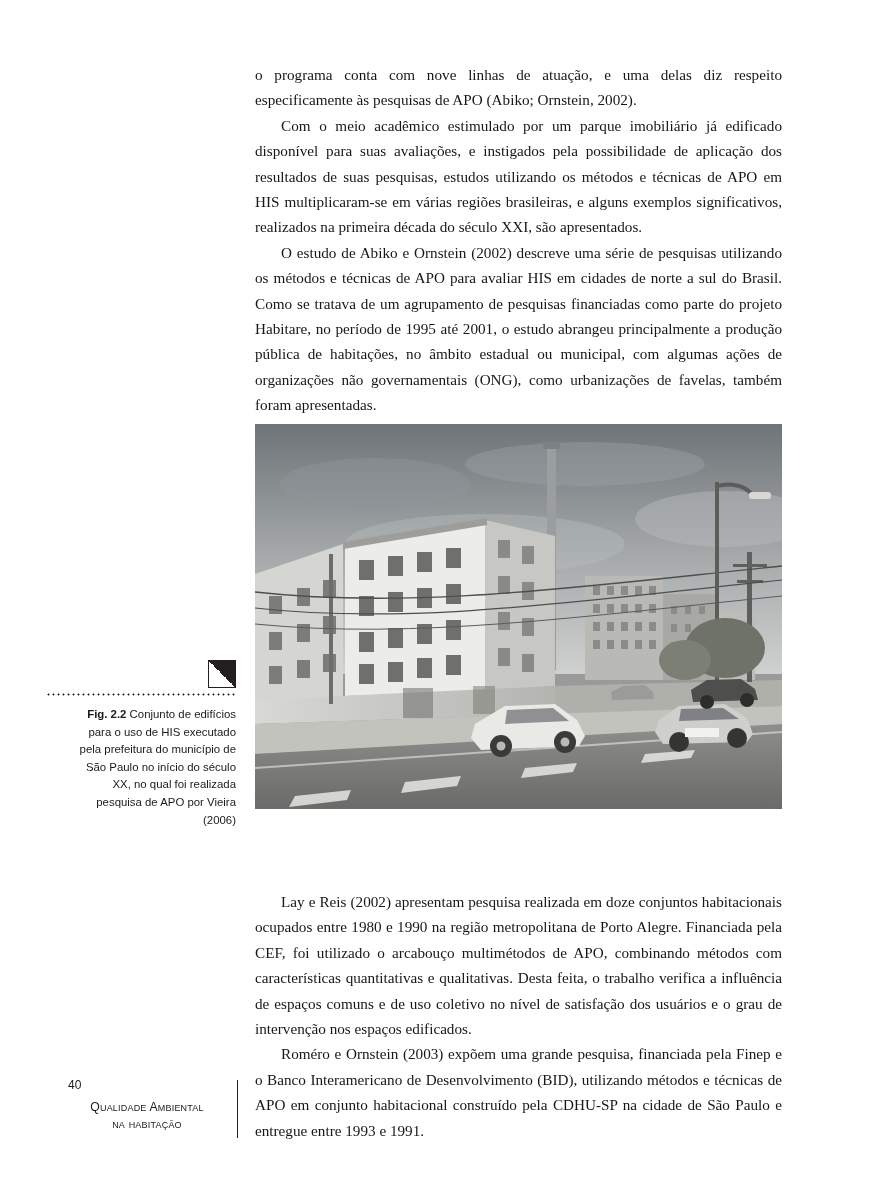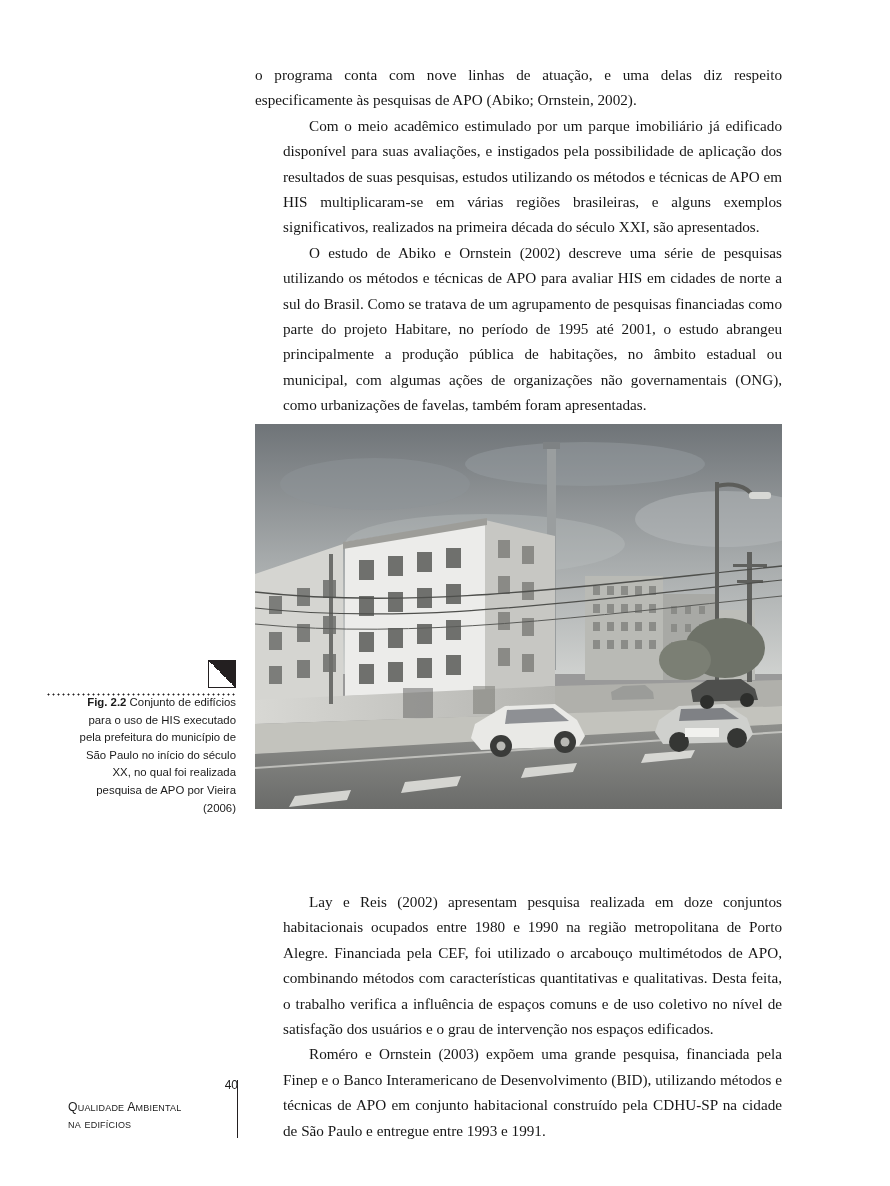--- a/index.html
+++ b/index.html
@@ -35,7 +35,6 @@
   }
   .para.indent {
     text-indent: 26px;
-    margin-left: 28px;
   }
 
   

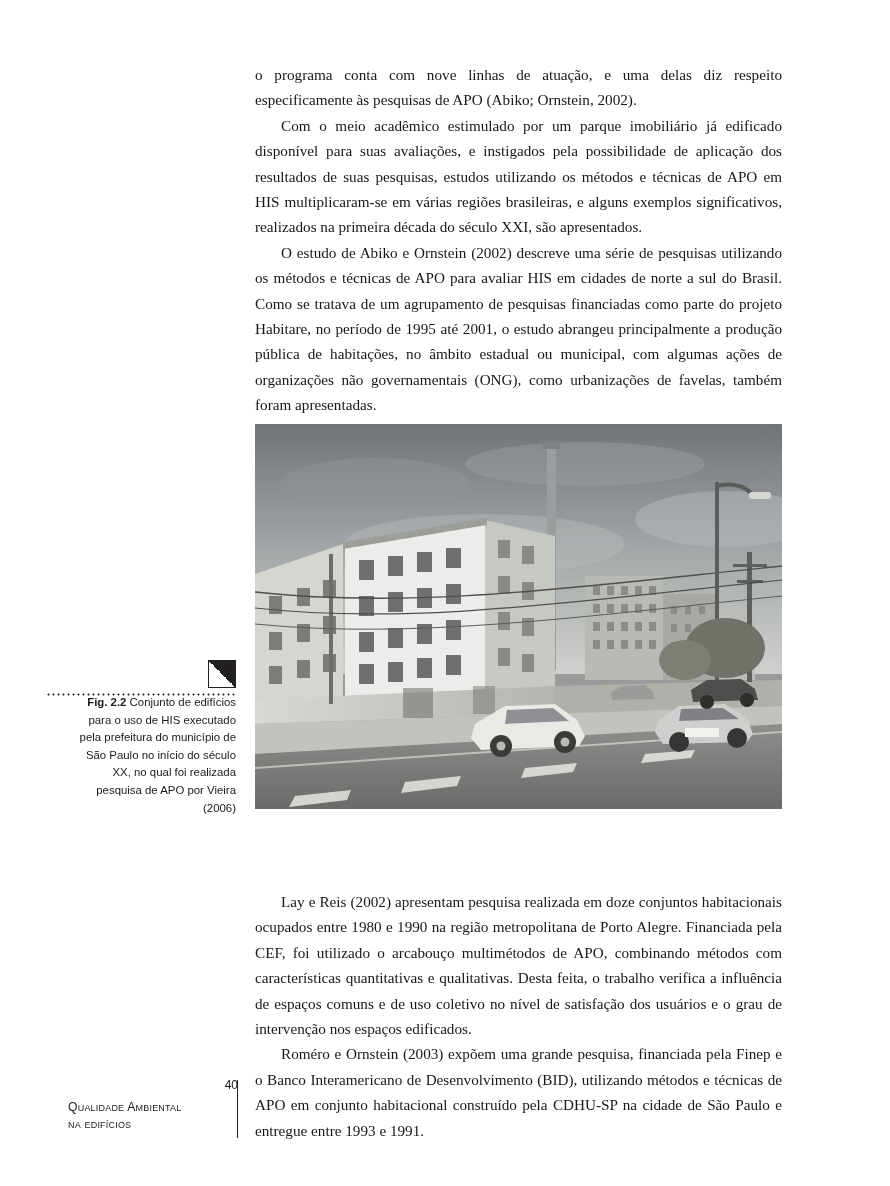--- a/index.html
+++ b/index.html
@@ -89,6 +89,7 @@
     background-repeat: repeat-x;
   }
   .caption-text {
+    margin-top: 12px;
     font-family: "Liberation Sans", sans-serif;
     font-size: 11.4px;
     line-height: 17.6px;

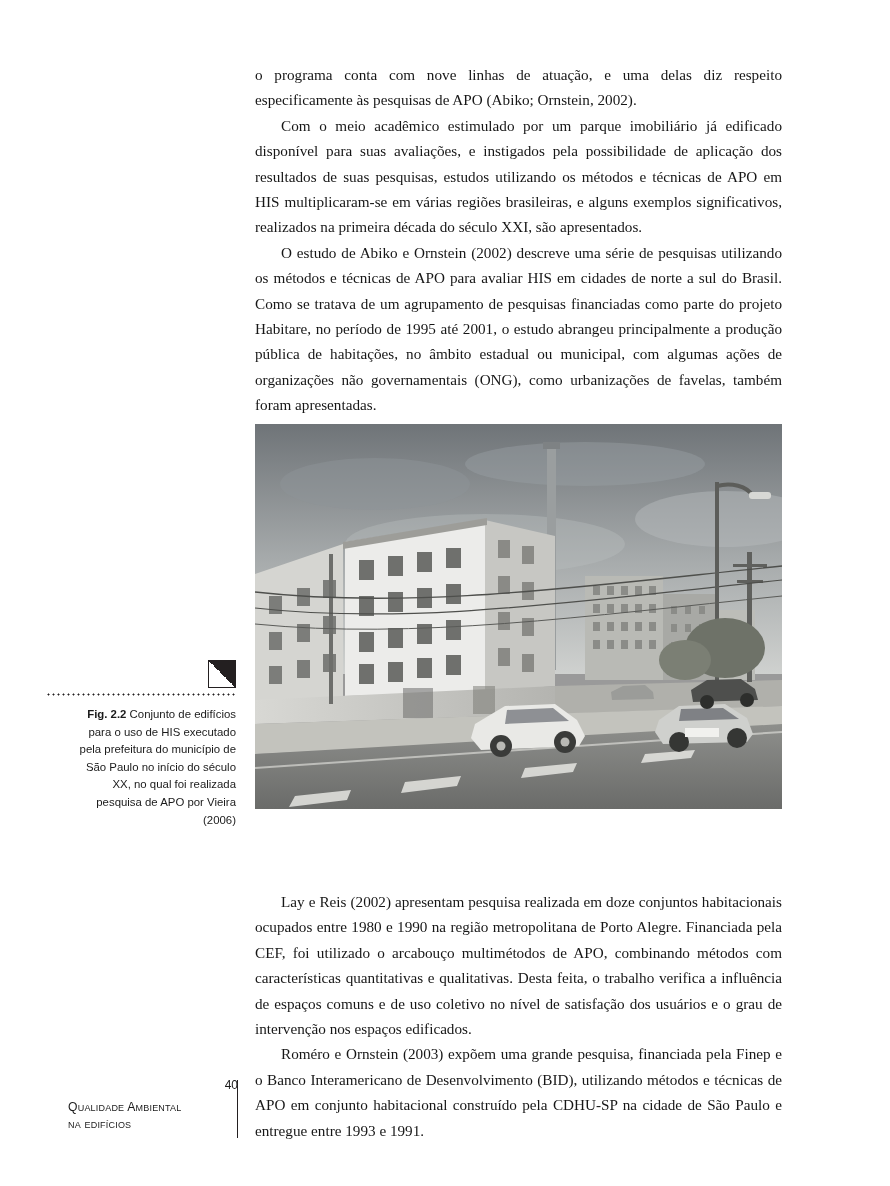--- a/index.html
+++ b/index.html
@@ -111,7 +111,6 @@
     font-size: 12px;
     color: #1a1a1a;
     line-height: 15px;
-    text-align: right;
   }
   .folio-rule {
     position: absolute;

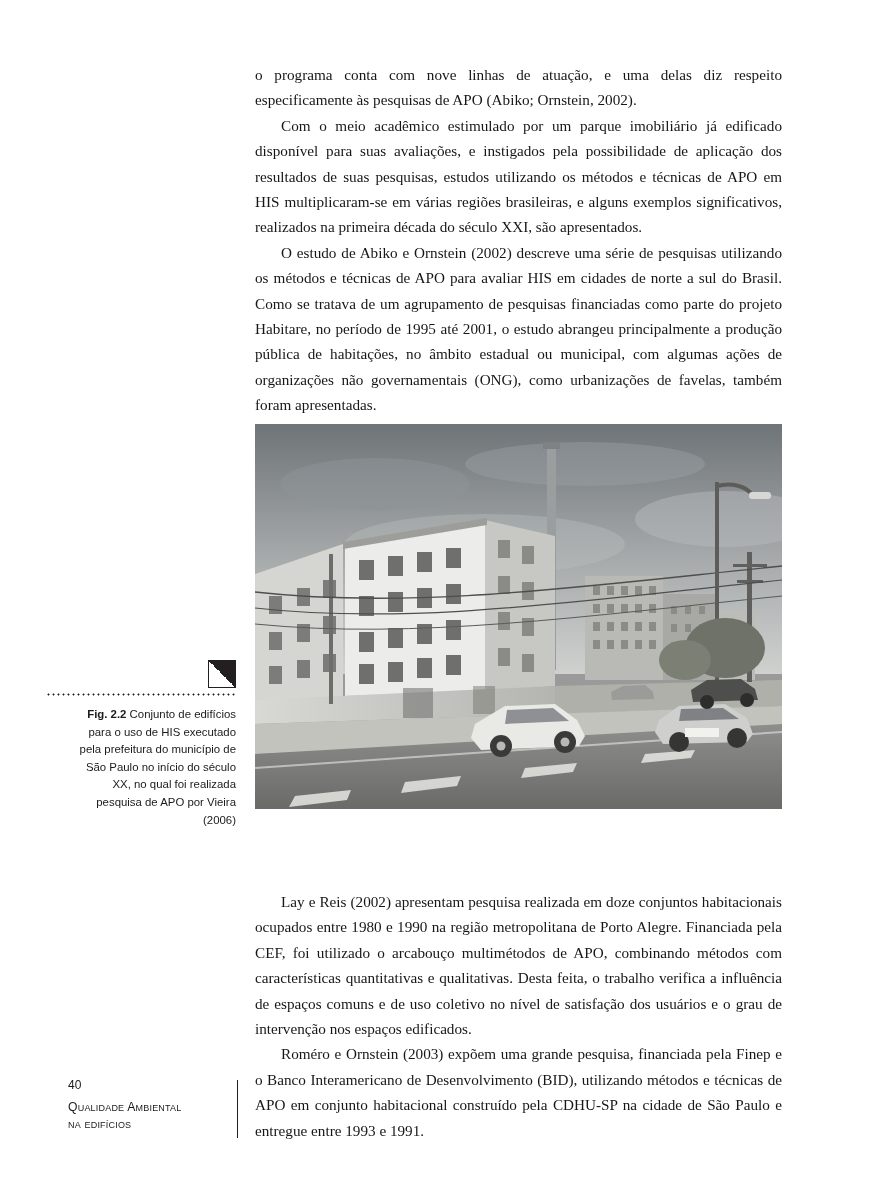--- a/index.html
+++ b/index.html
@@ -122,7 +122,7 @@
   }
   .folio-title {
     margin-top: 6px;
-    text-align: left;
+    text-align: center;
     padding-right: 12px;
     font-family: "Liberation Sans", sans-serif;
     font-size: 12.2px;

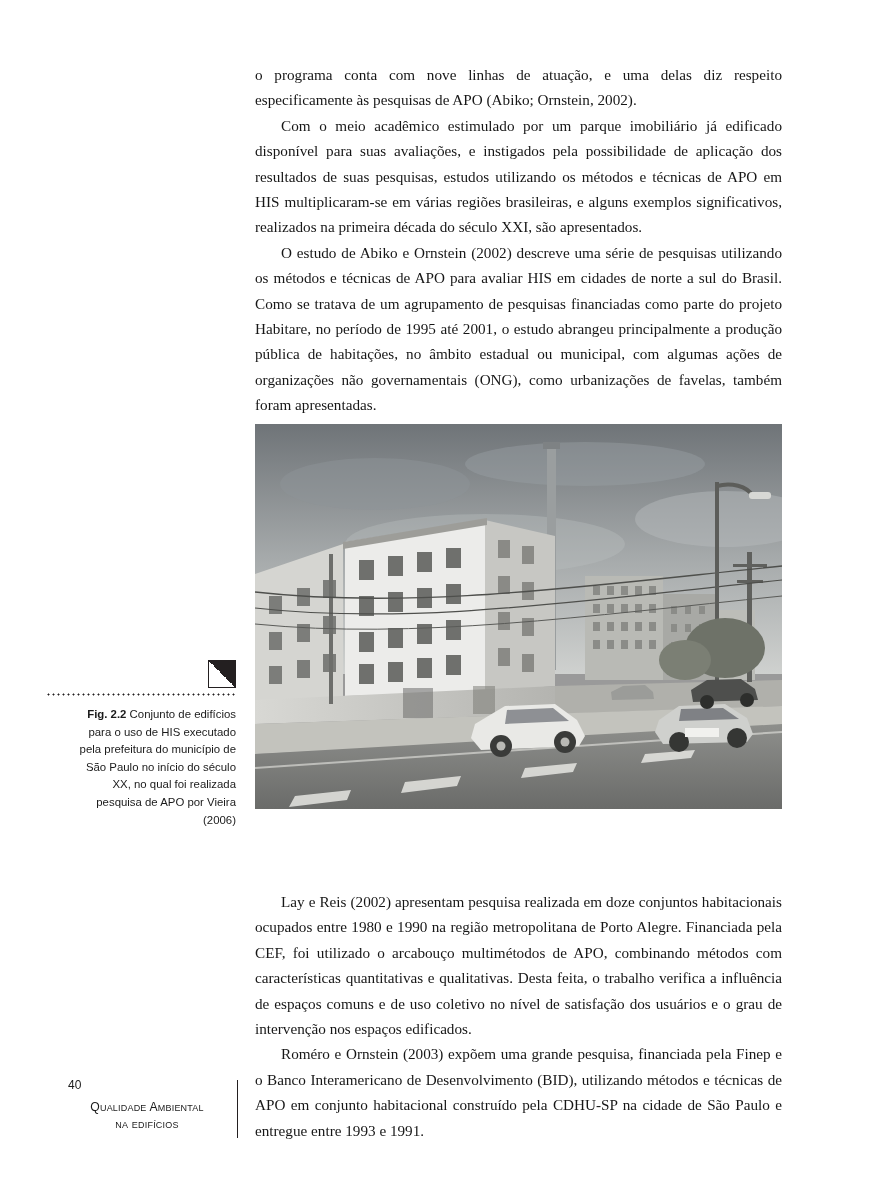--- a/index.html
+++ b/index.html
@@ -336,7 +336,7 @@
     <div class="folio-num">40</div>
     <div class="folio-title">
       <div class="sc">Qualidade Ambiental</div>
-      <div class="sc">na edifícios</div>
+      <div class="sc">na habitação</div>
     </div>
   </div>
 

